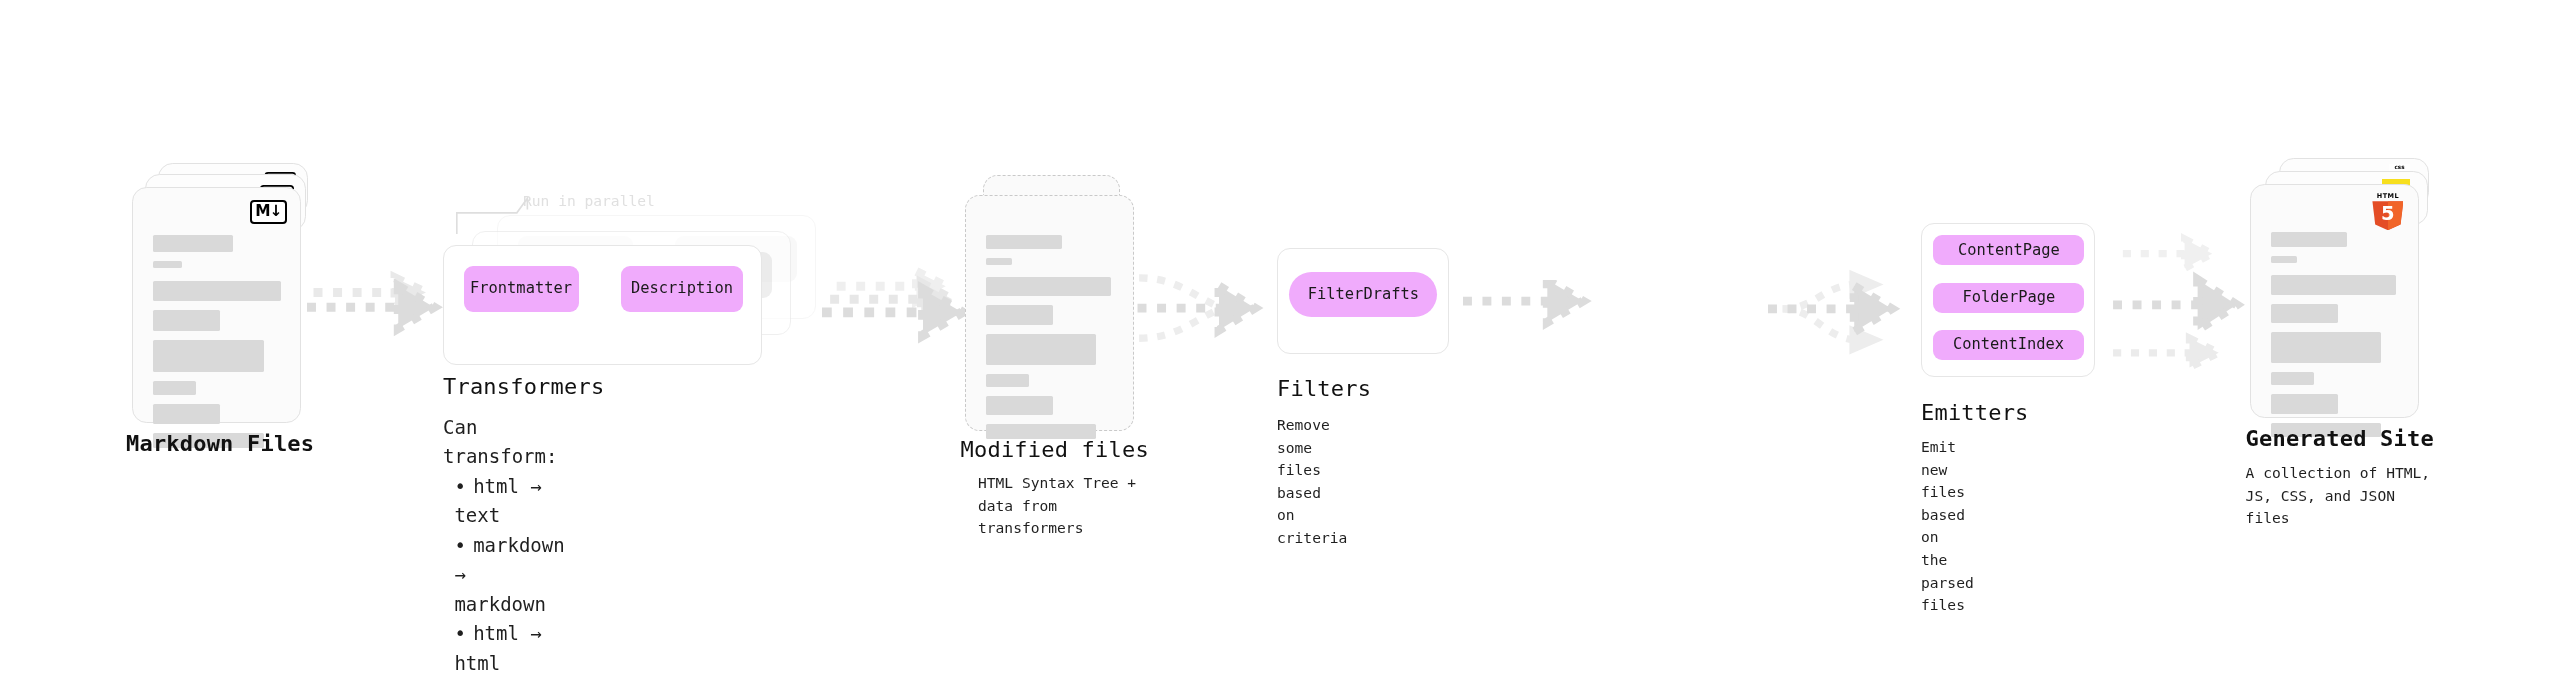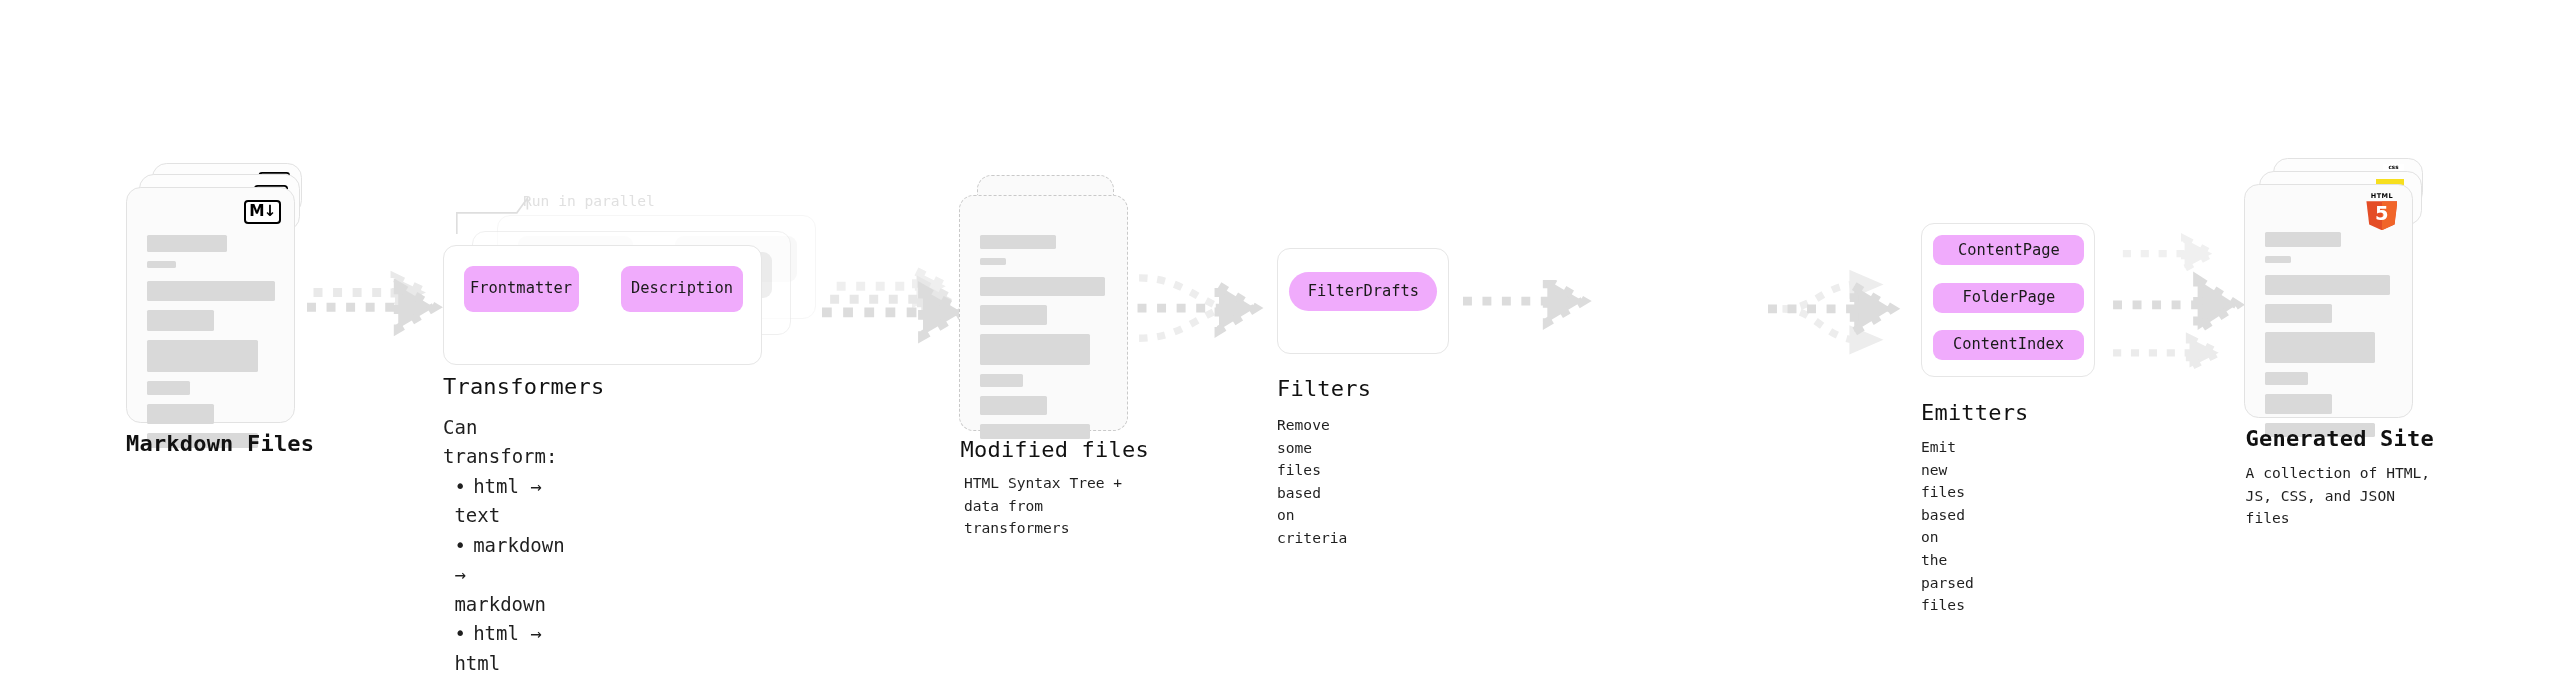--- a/index.html
+++ b/index.html
@@ -15,7 +15,7 @@
   .node { position: absolute; }
 
   
-  .stack { position: relative; }
+  .stack { position: relative; margin-left: 6px; }
   .card {
     position: absolute;
     border-radius: 14.6px;

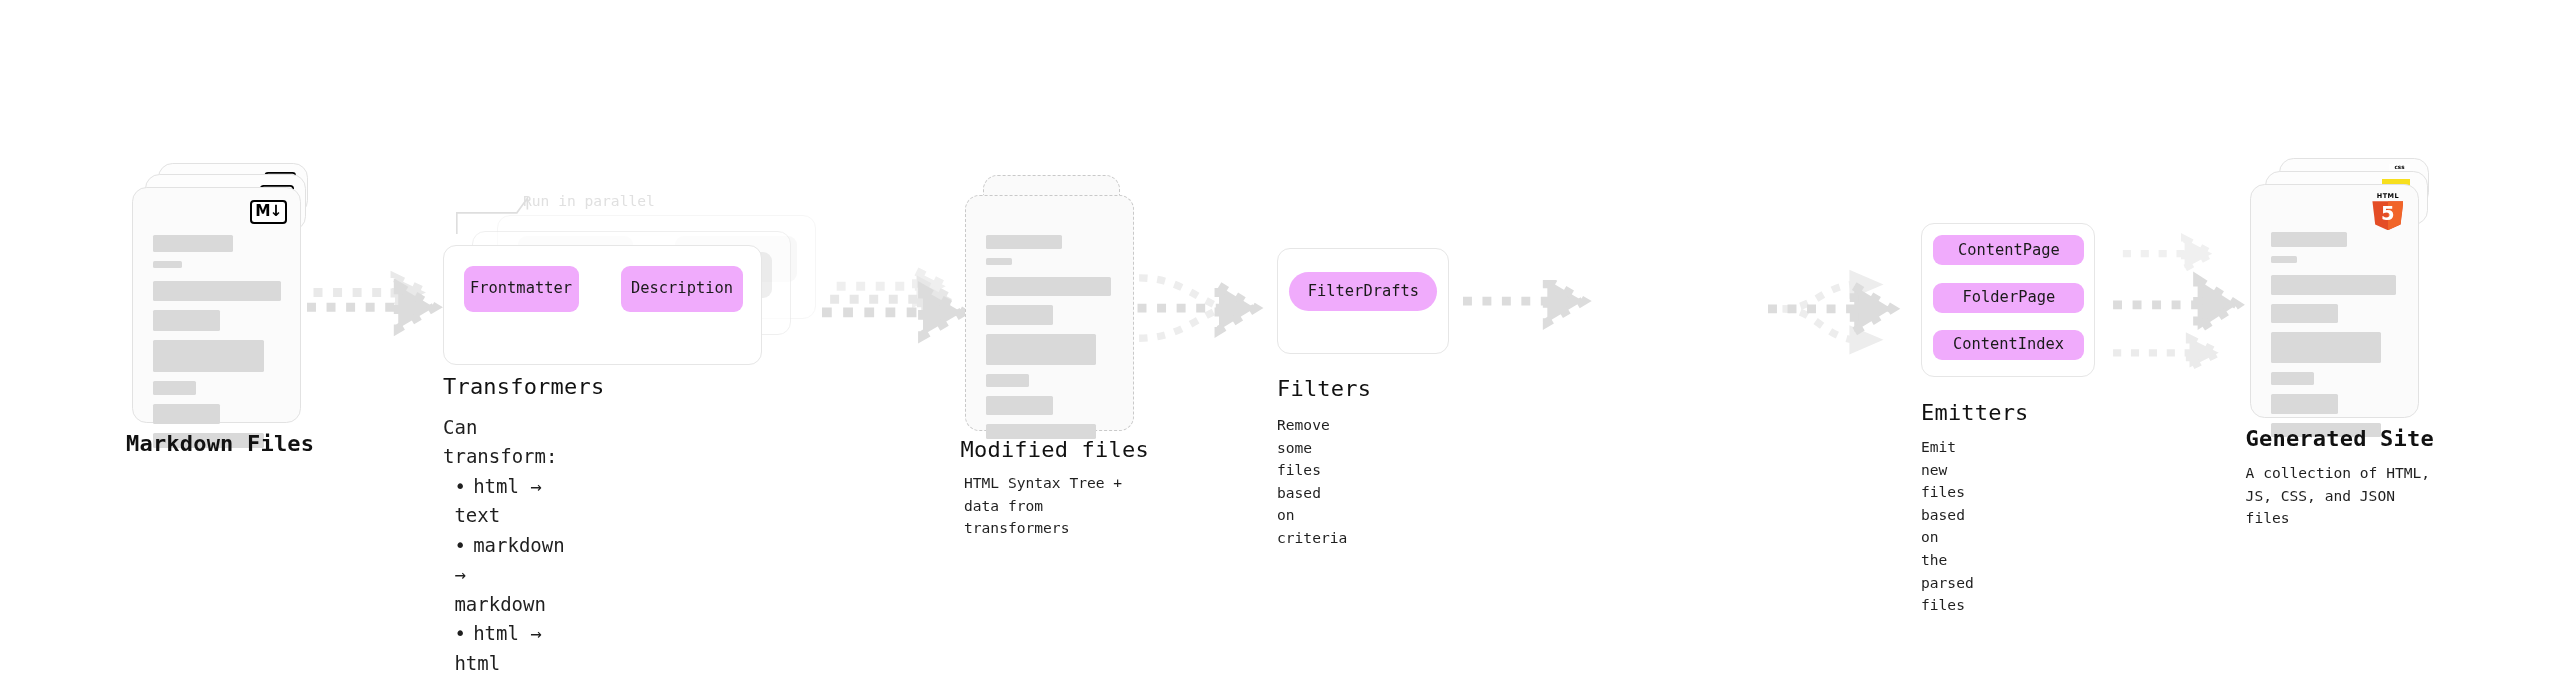--- a/index.html
+++ b/index.html
@@ -254,7 +254,7 @@
 
   <div class="node" style="left:1277px; top:248px;">
     <div class="panel" style="left:0px; top:0px; width:172px; height:106px;">
-      <div class="pill" style="left:11.4px; top:23px; width:148px; height:39px;border-radius:23px;">FilterDrafts</div>
+      <div class="pill" style="left:11.4px; top:23px; width:148px; height:45px;border-radius:23px;">FilterDrafts</div>
     </div>
     <div class="title" style="left:0px; top:128px;">Filters</div>
     <div class="sub" style="left:0px; top:166px;">Remove some files based

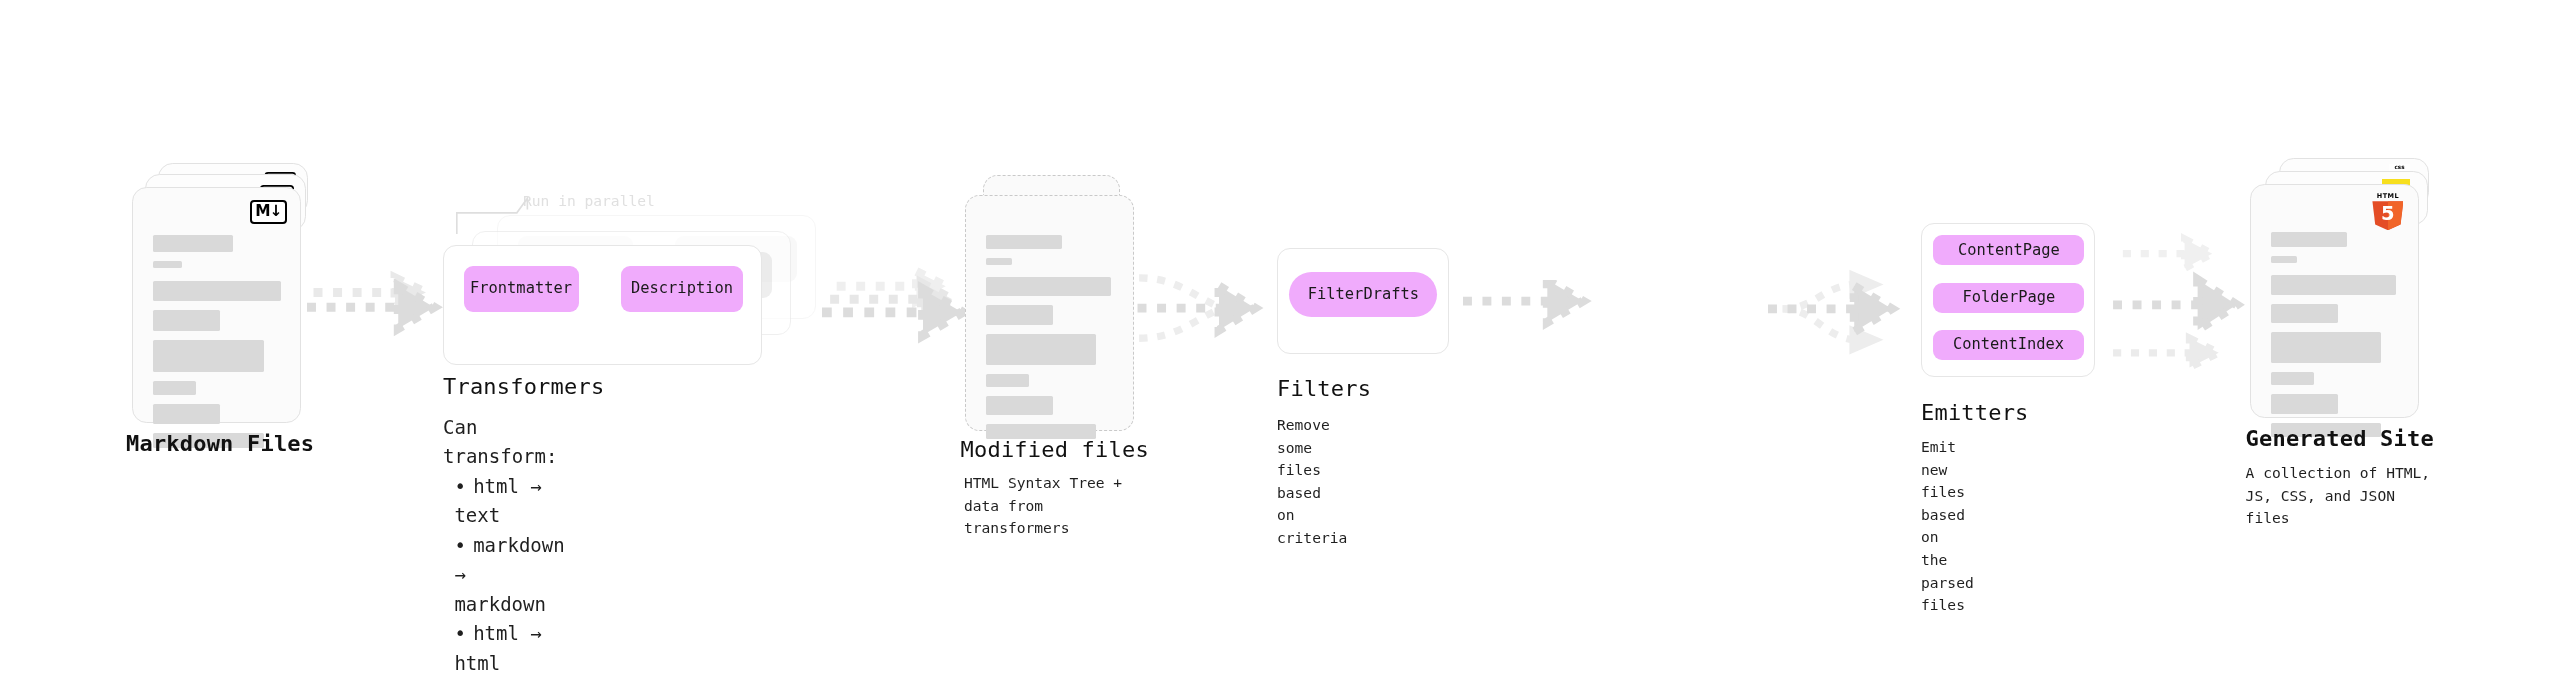--- a/index.html
+++ b/index.html
@@ -237,7 +237,7 @@
       </div>
     </div>
     <div class="title" style="left:1.6px; top:262px;">Modified files</div>
-    <div class="sub" style="left:5px; top:297px;">HTML Syntax Tree +
+    <div class="sub" style="left:19px; top:297px;">HTML Syntax Tree +
 data from transformers</div>
   </div>
 

